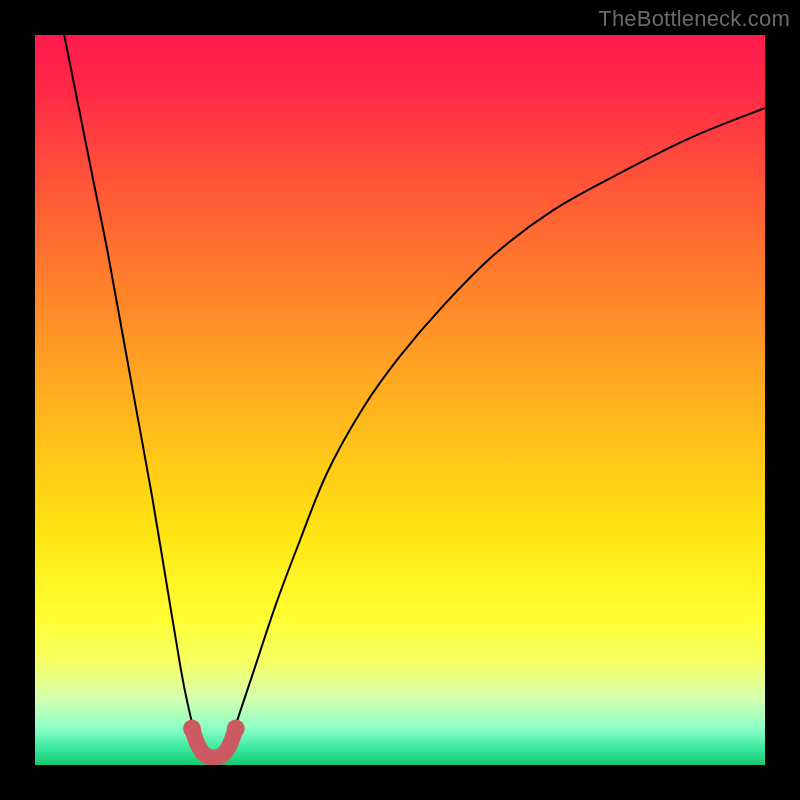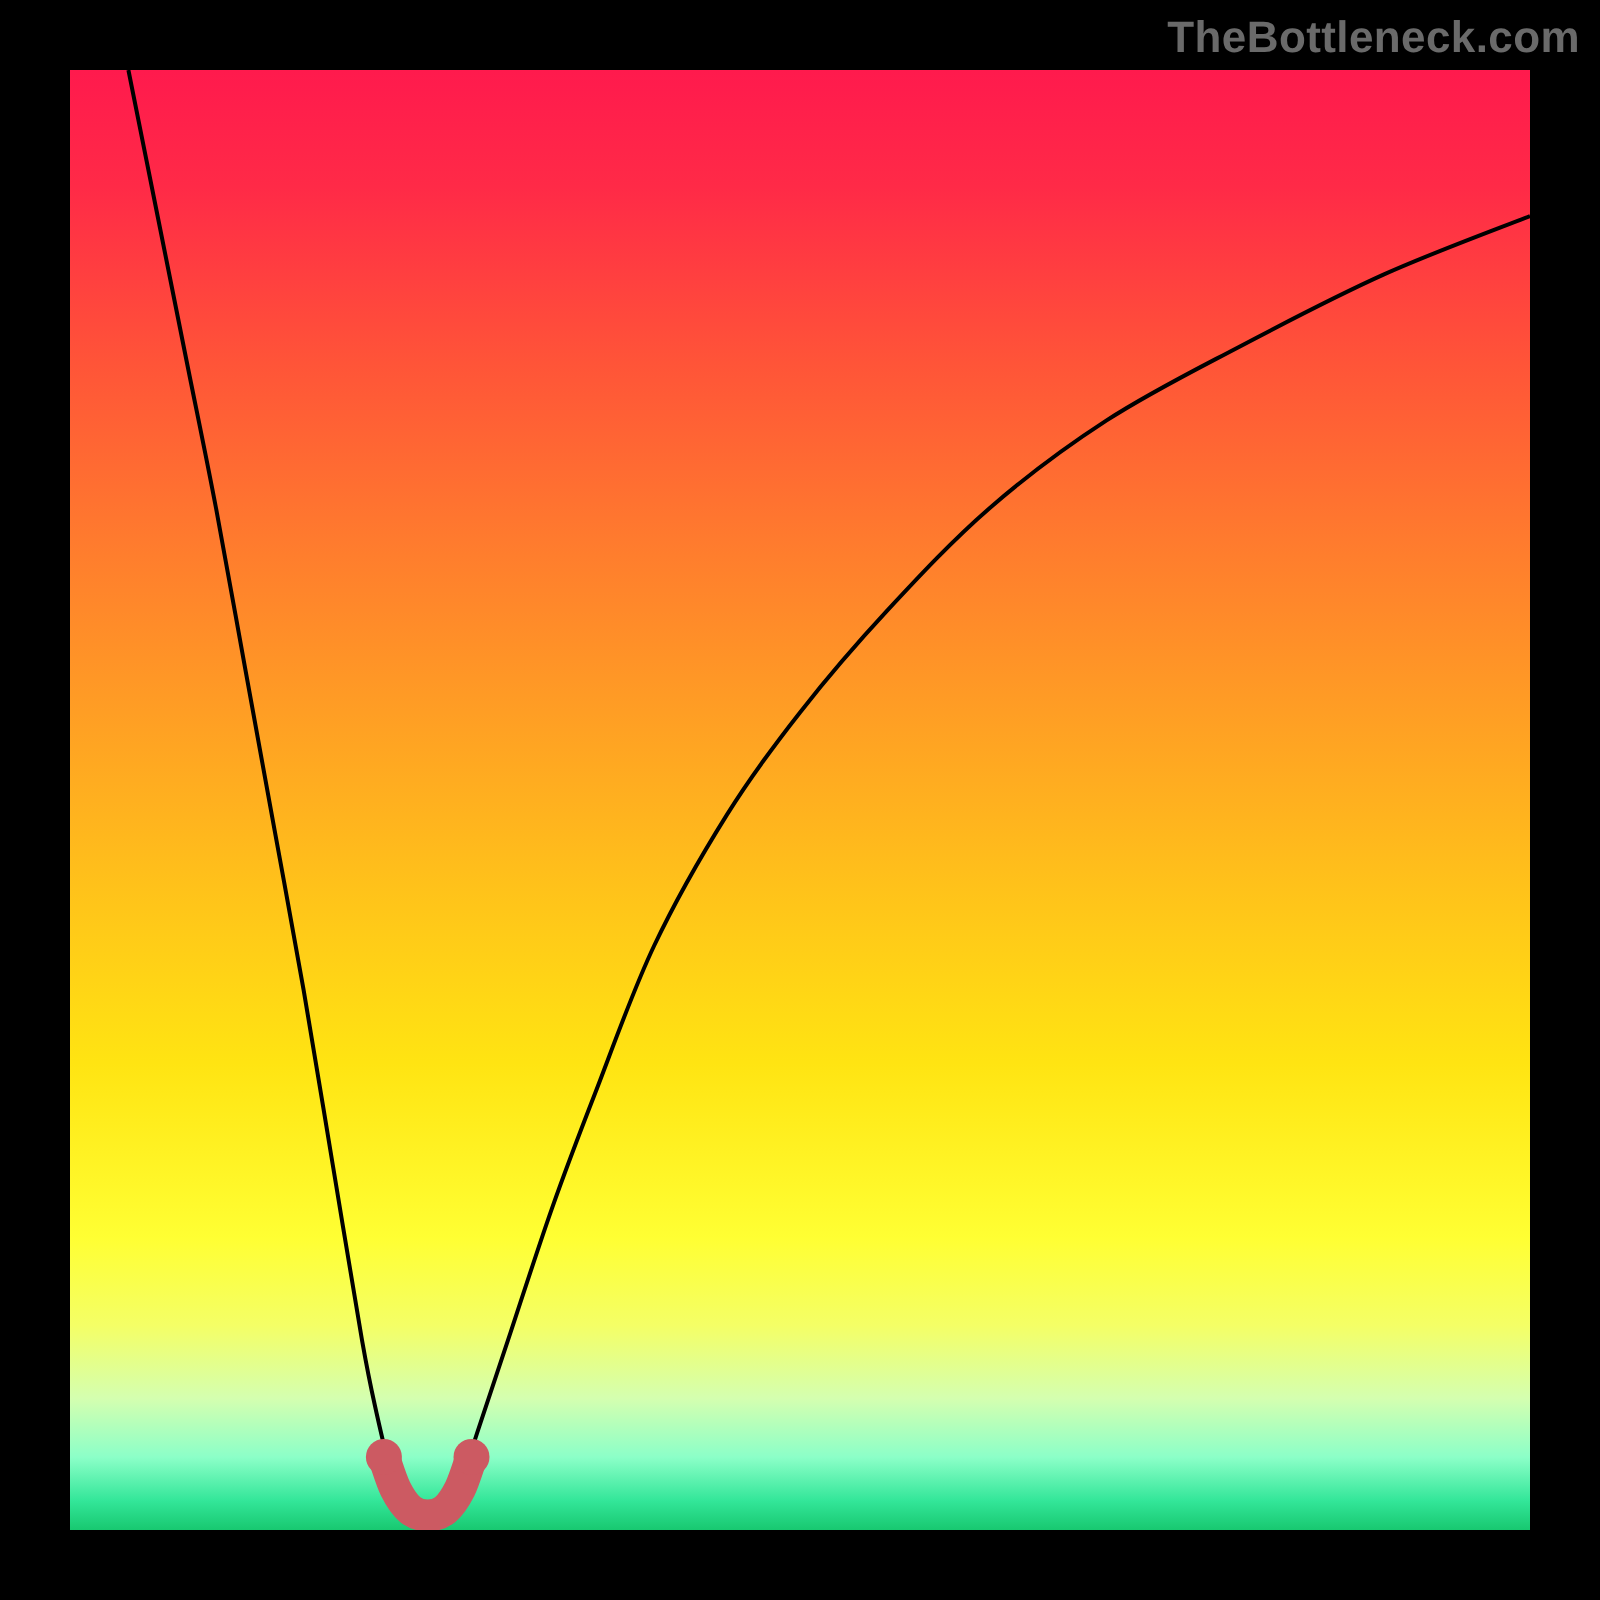--- a/index.html
+++ b/index.html
@@ -56,7 +56,6 @@
     font-size: 22px;
     letter-spacing: 0.2px;
     user-select: none;
-    font-weight: bold;
   }
 </style>
 </head>

